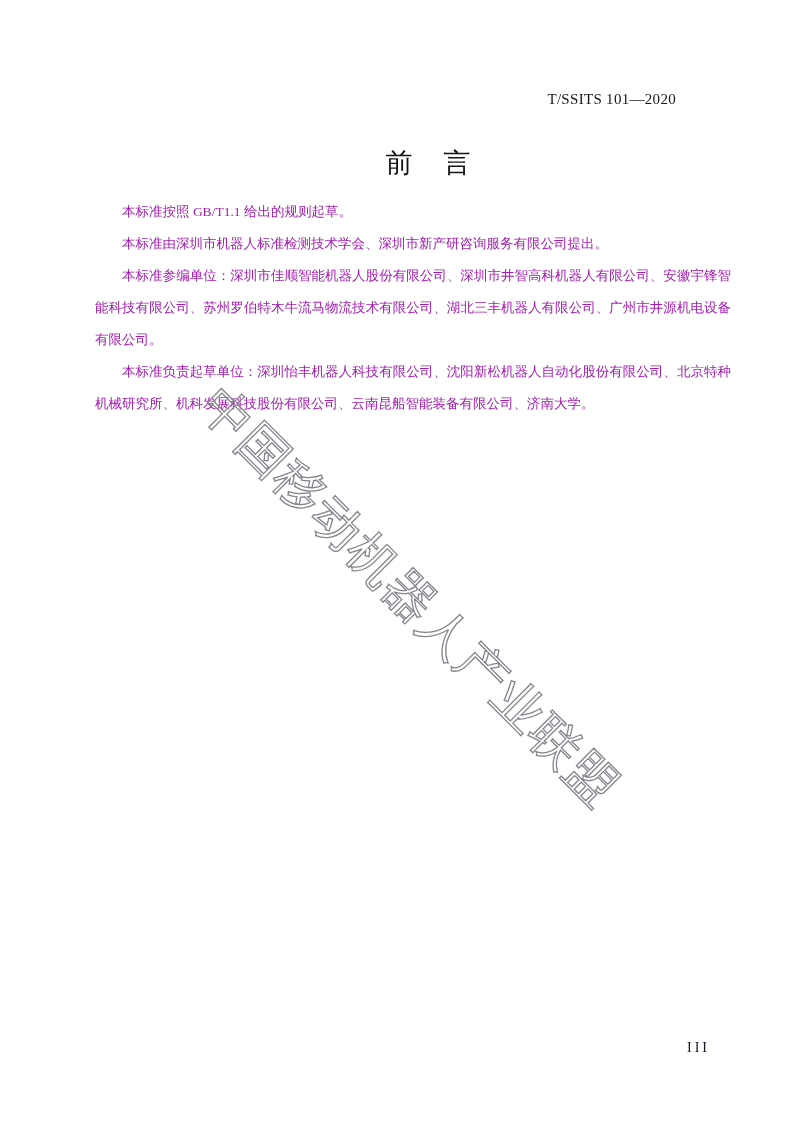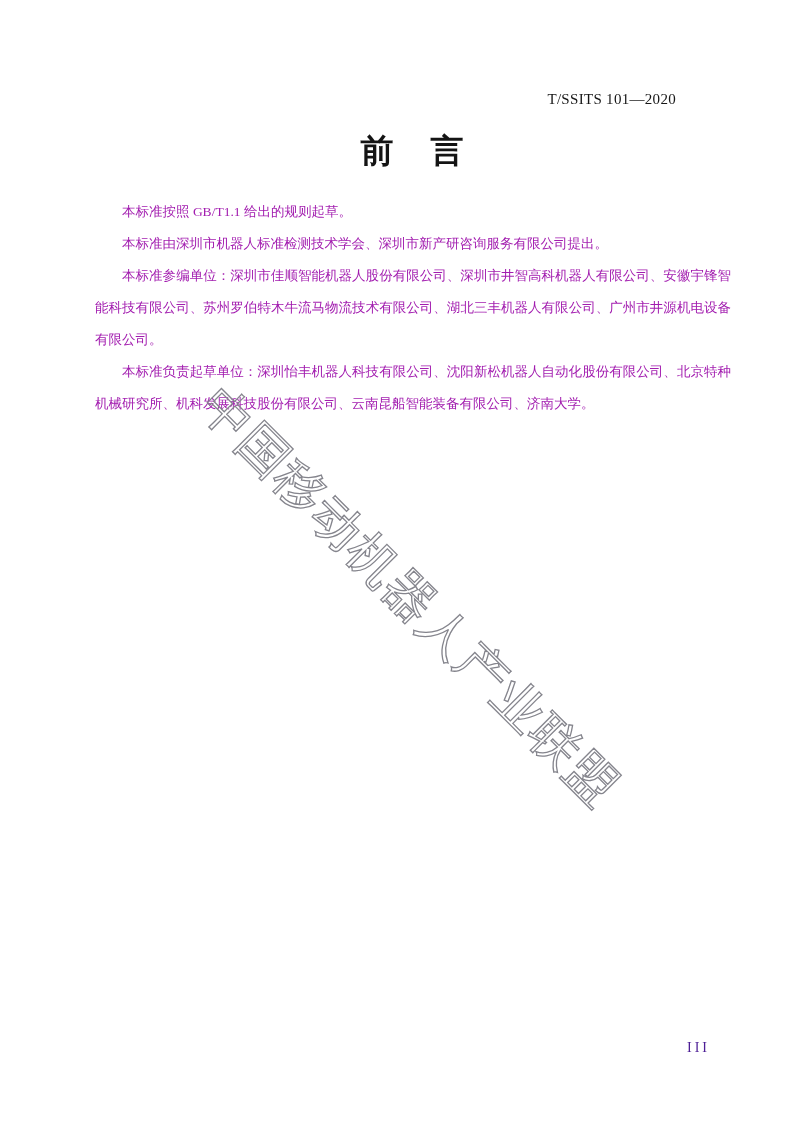--- a/index.html
+++ b/index.html
@@ -28,11 +28,11 @@
     top: 129px;
     left: 95px;
     width: 636px;
-    margin: 0;
+    margin: 16px;
     text-align: center;
     font-family: "Liberation Sans", sans-serif;
-    font-weight: 700;
-    font-size: 33px;
+    font-weight: 400;
+    font-size: 27px;
     color: #141414;
     letter-spacing: 2px;
   }

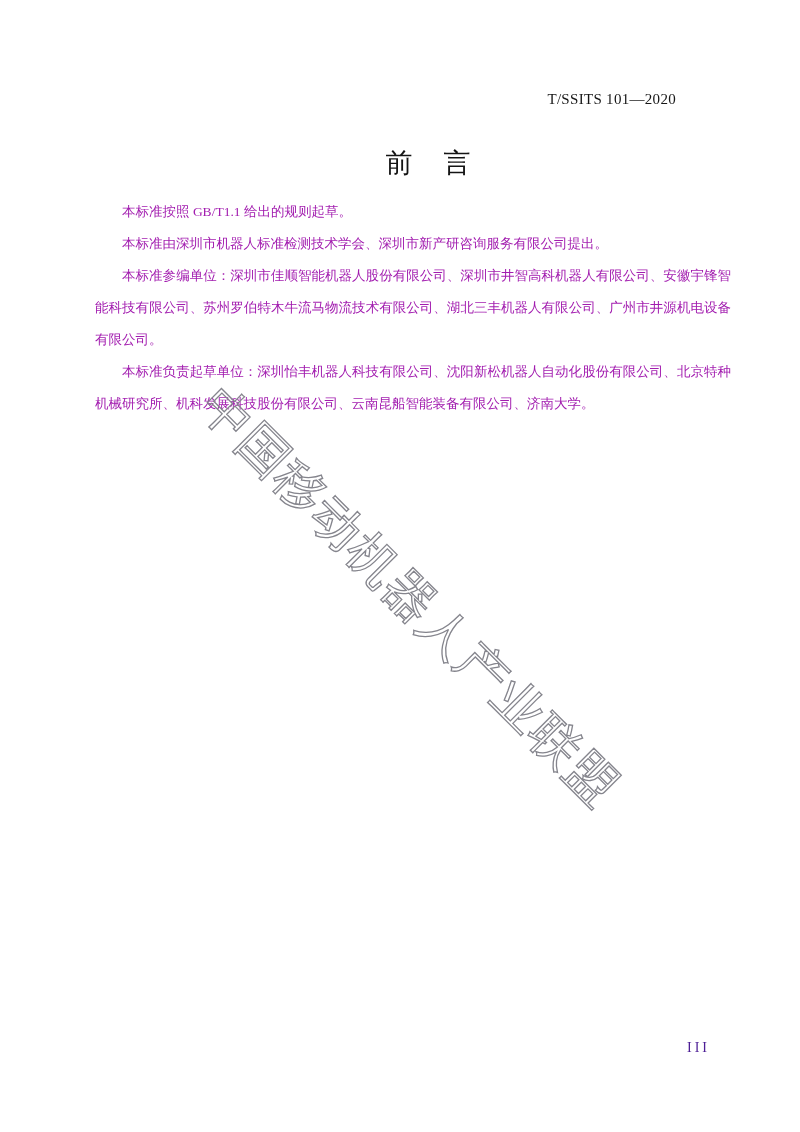--- a/index.html
+++ b/index.html
@@ -77,7 +77,7 @@
     left: 687px;
     font-size: 14px;
     letter-spacing: 3px;
-    color: #4c1d95;
+    color: #0f172a;
   }
 </style>
 </head>

